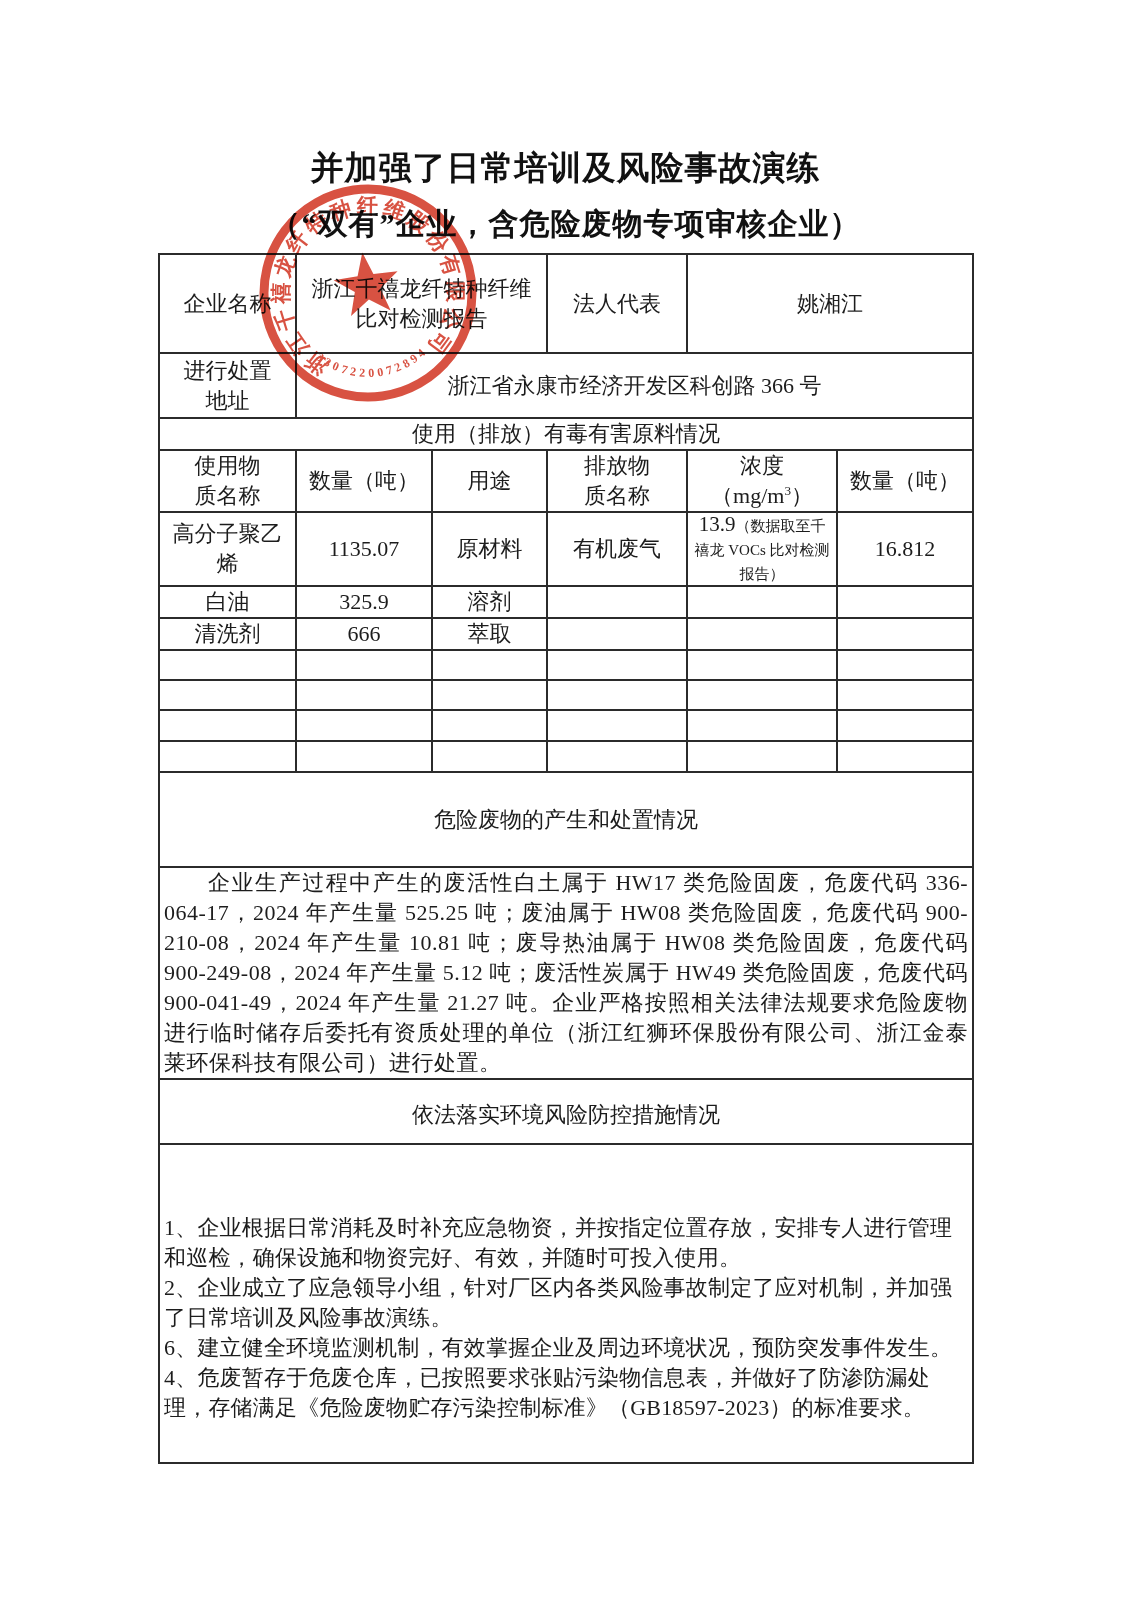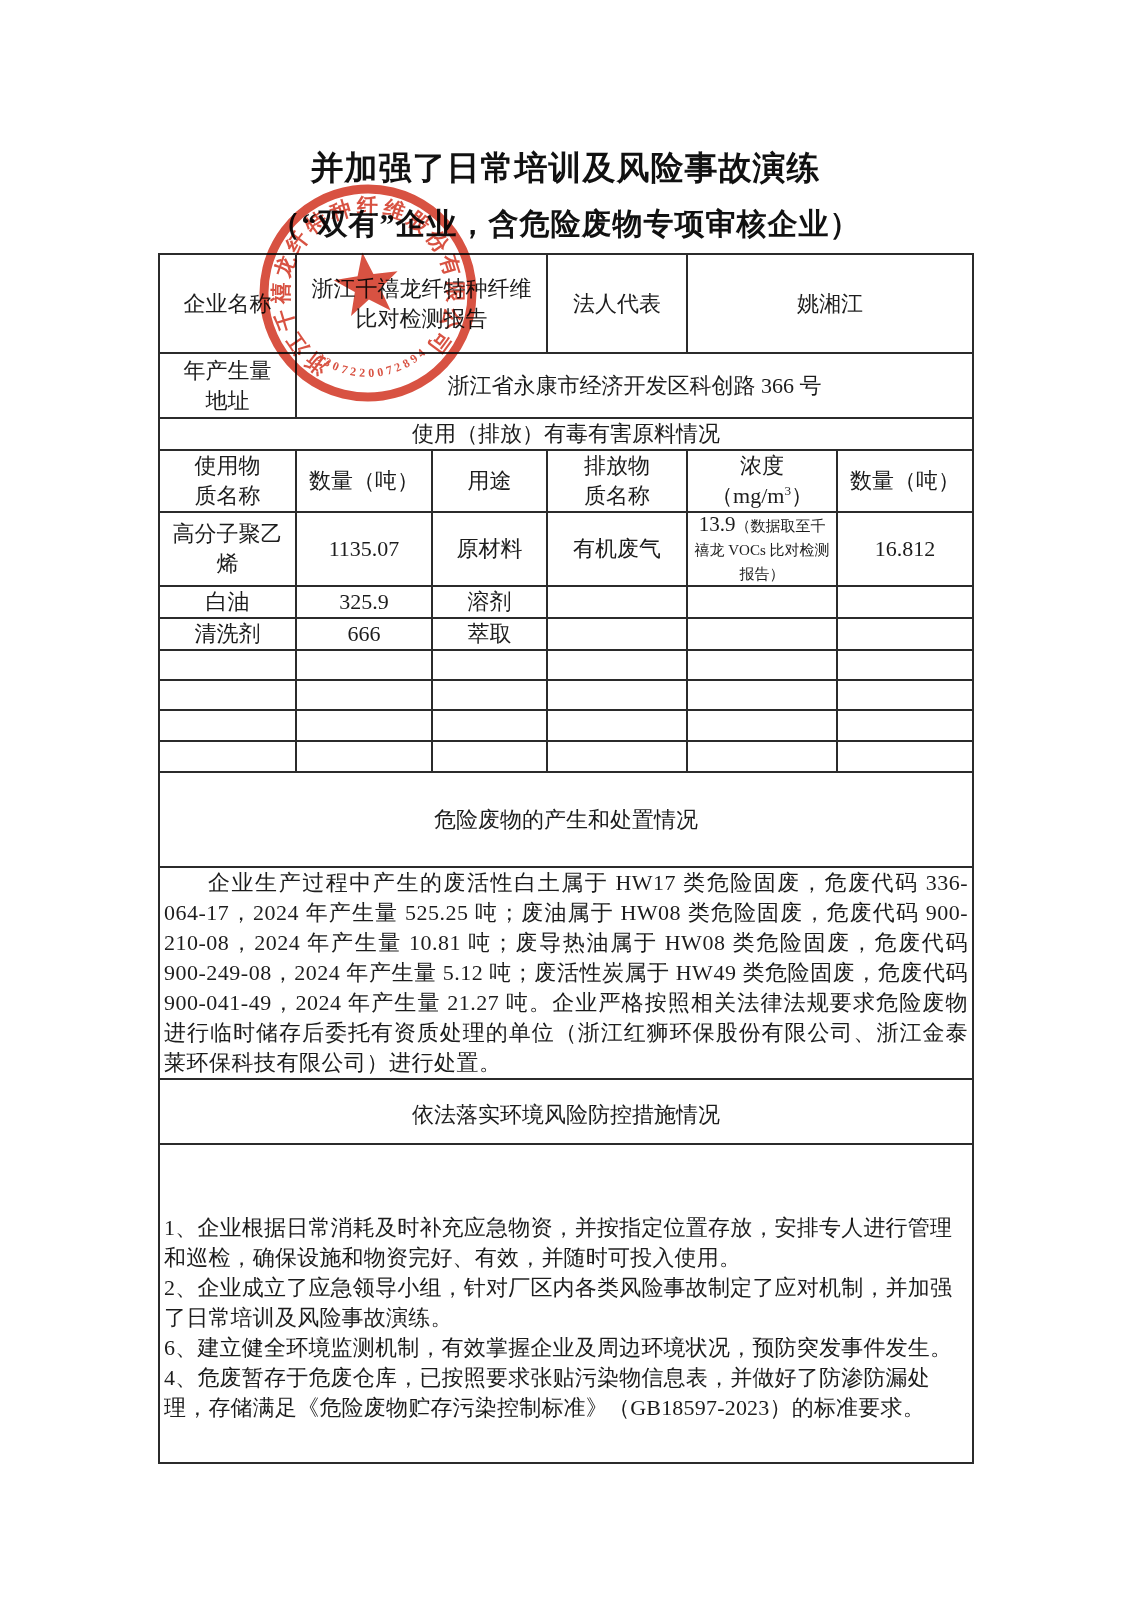--- a/index.html
+++ b/index.html
@@ -110,7 +110,7 @@
     </tr>
 
     <tr class="r-addr">
-      <td class="pre">年产生量
+      <td class="pre">进行处置
 地址</td>
       <td colspan="5">浙江省永康市经济开发区科创路 366 号</td>
     </tr>

